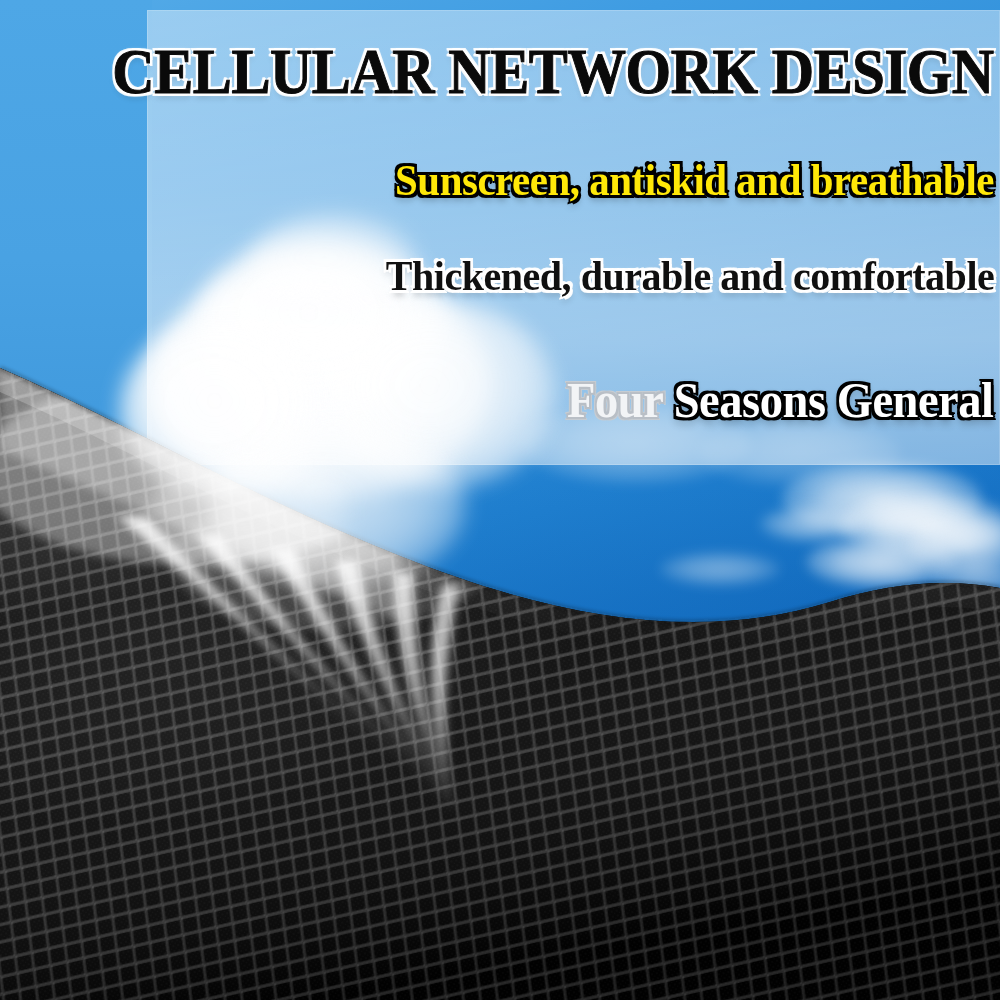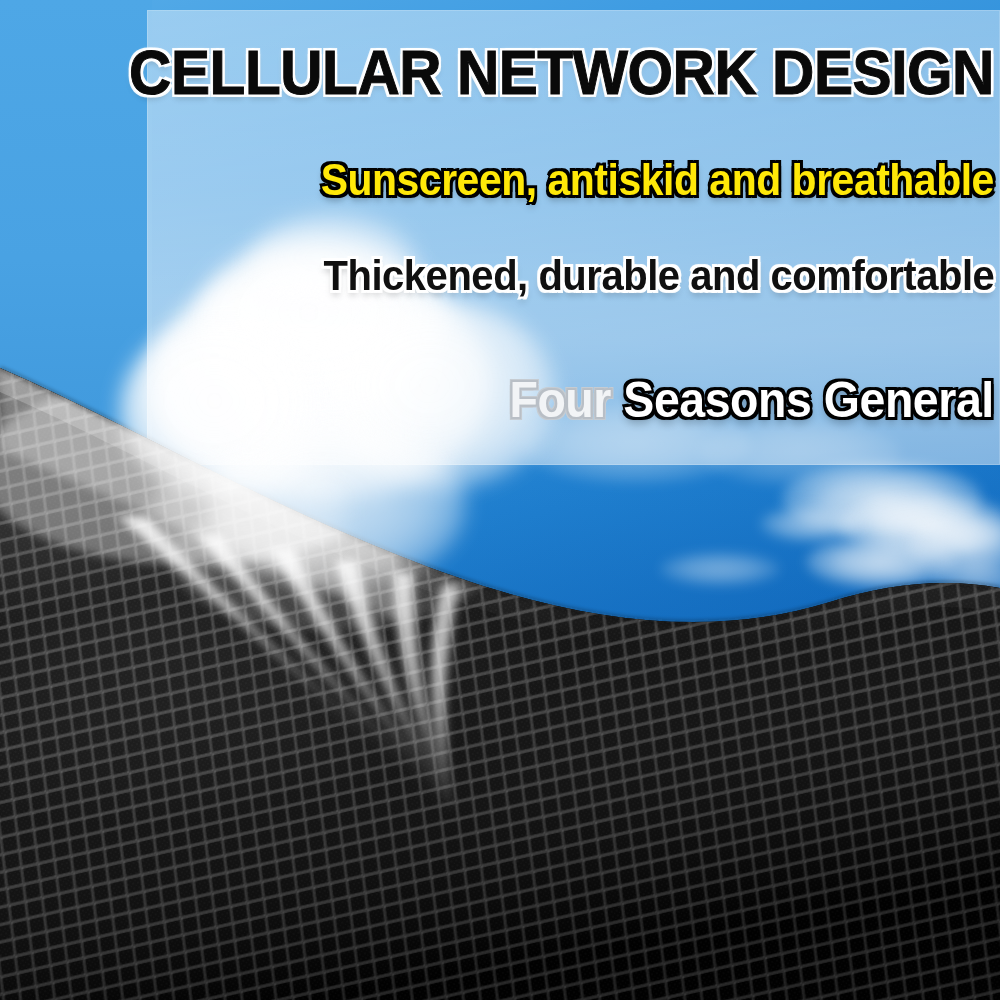--- a/index.html
+++ b/index.html
@@ -13,7 +13,7 @@
     width: 1000px;
     height: 1000px;
     overflow: hidden;
-    font-family: Liberation Sans, sans-serif;
+    font-family: Liberation Serif, serif;
     background: #2f8fd8;
   }
 

